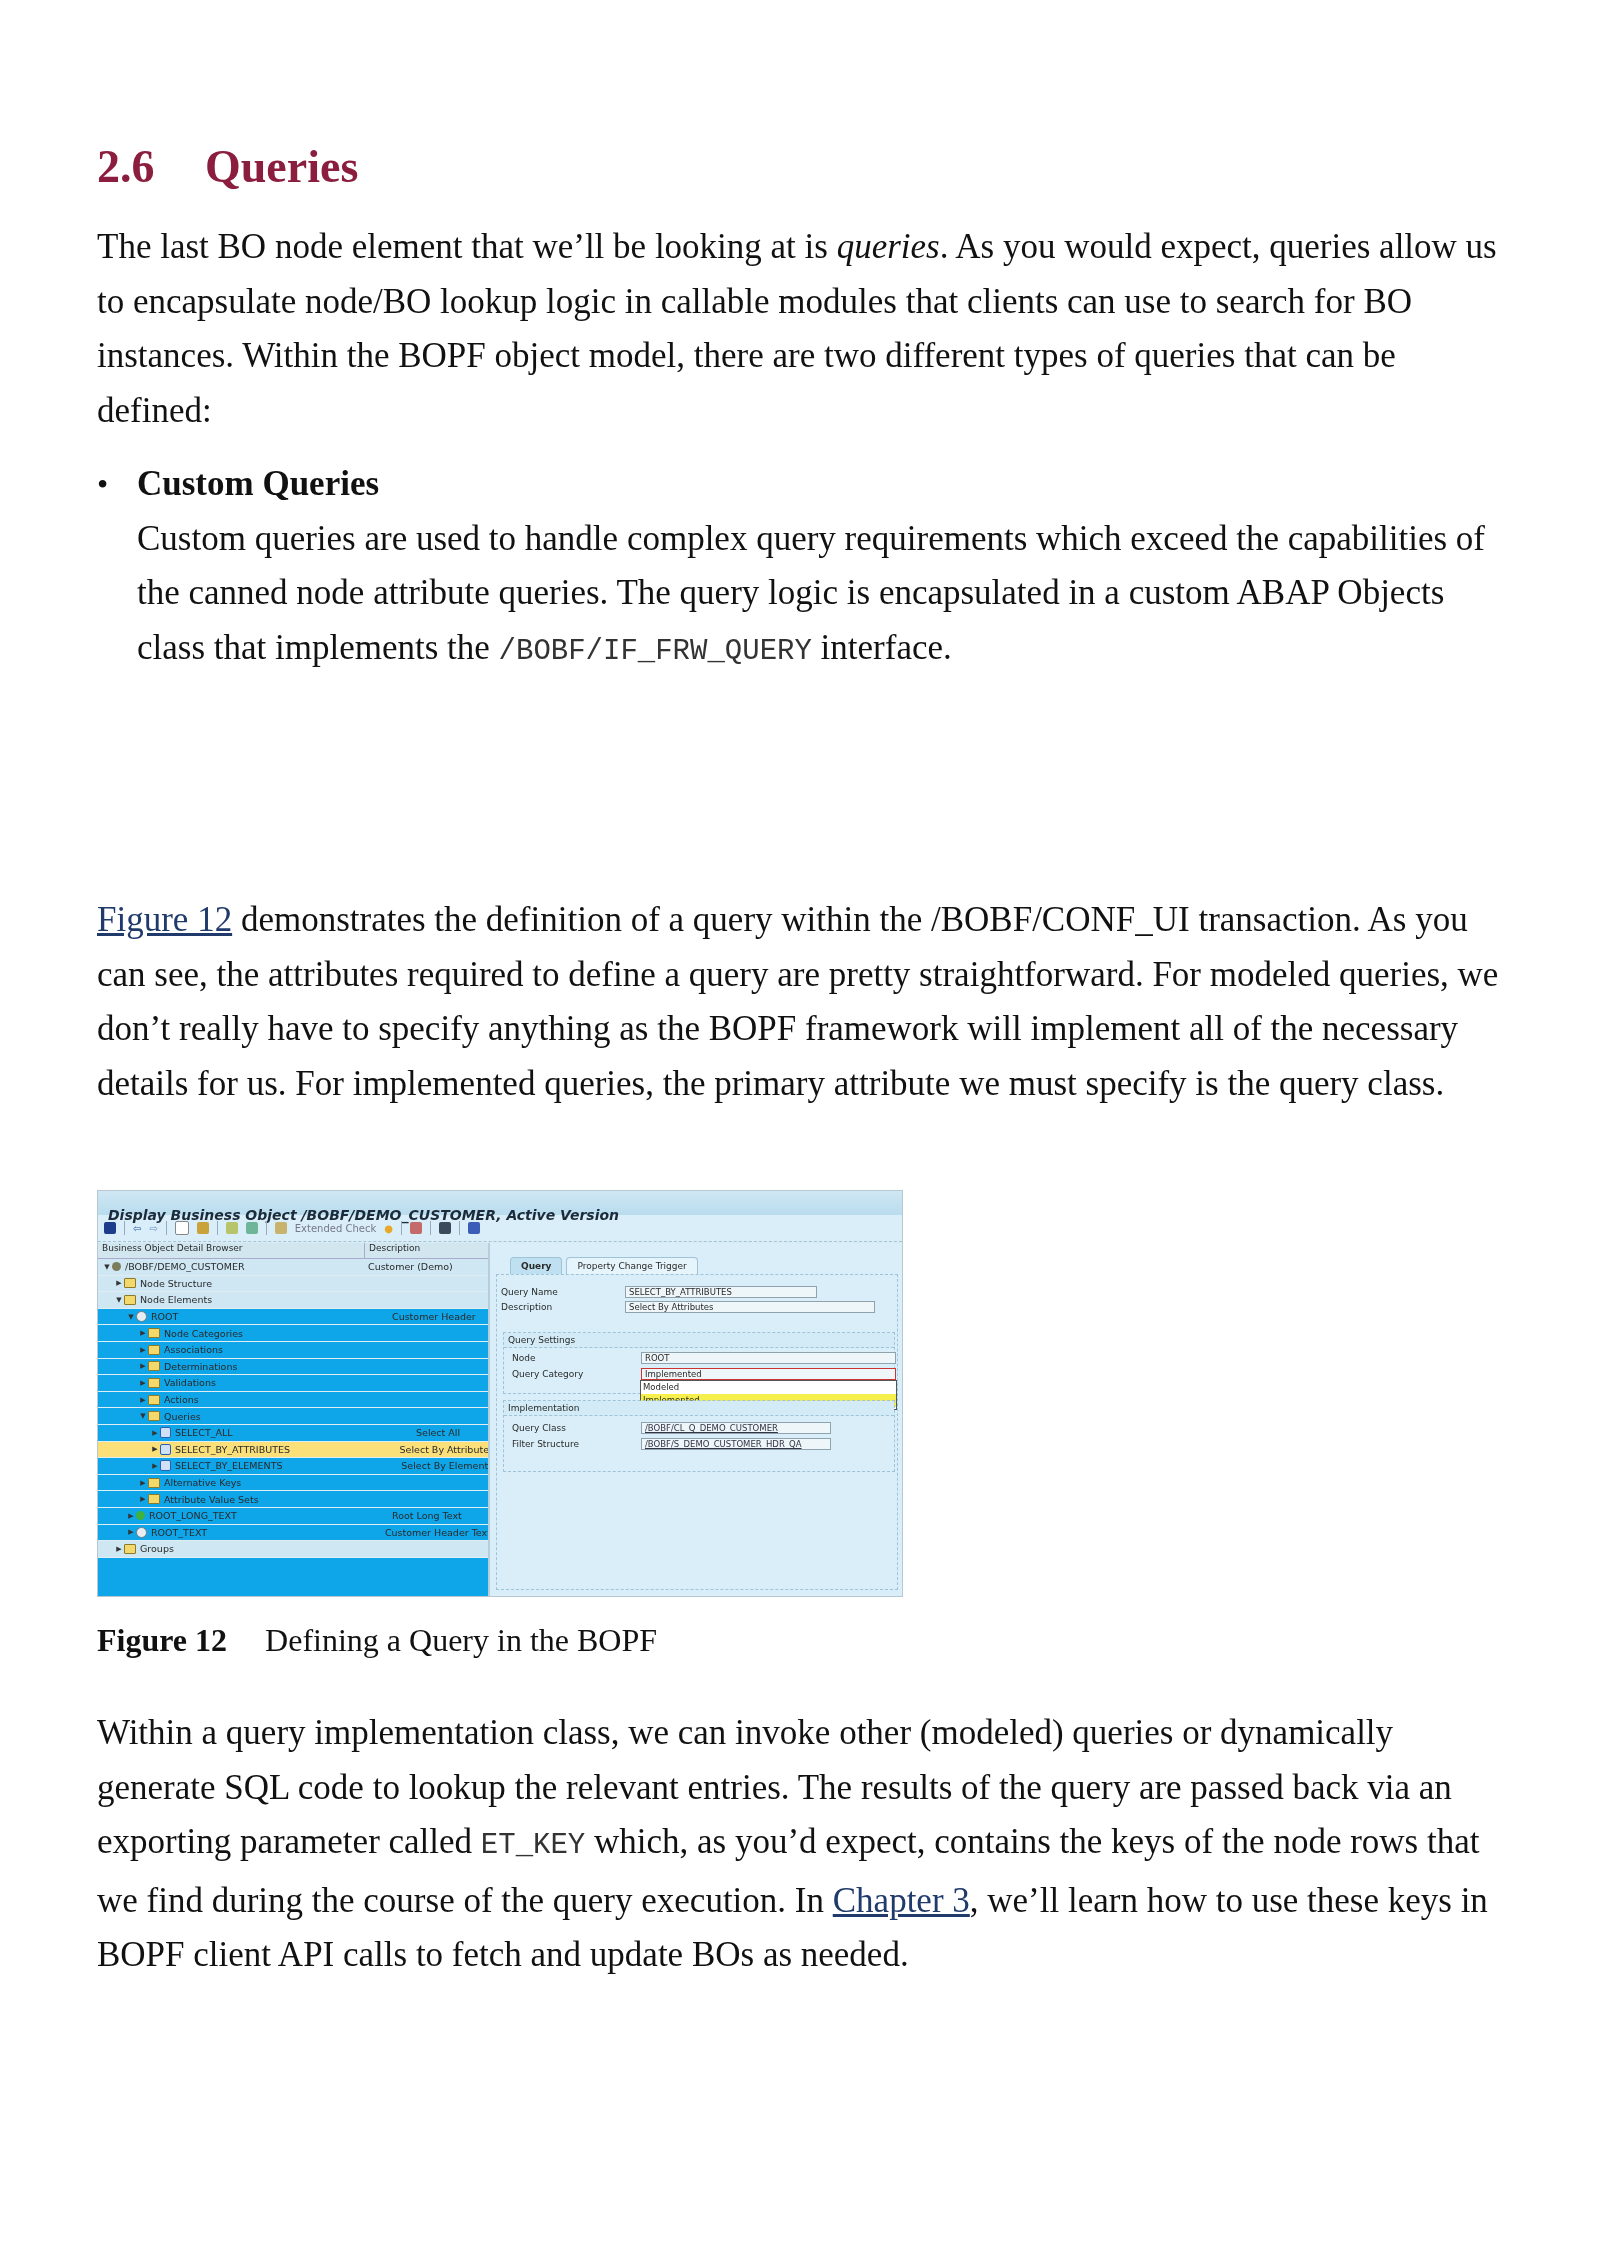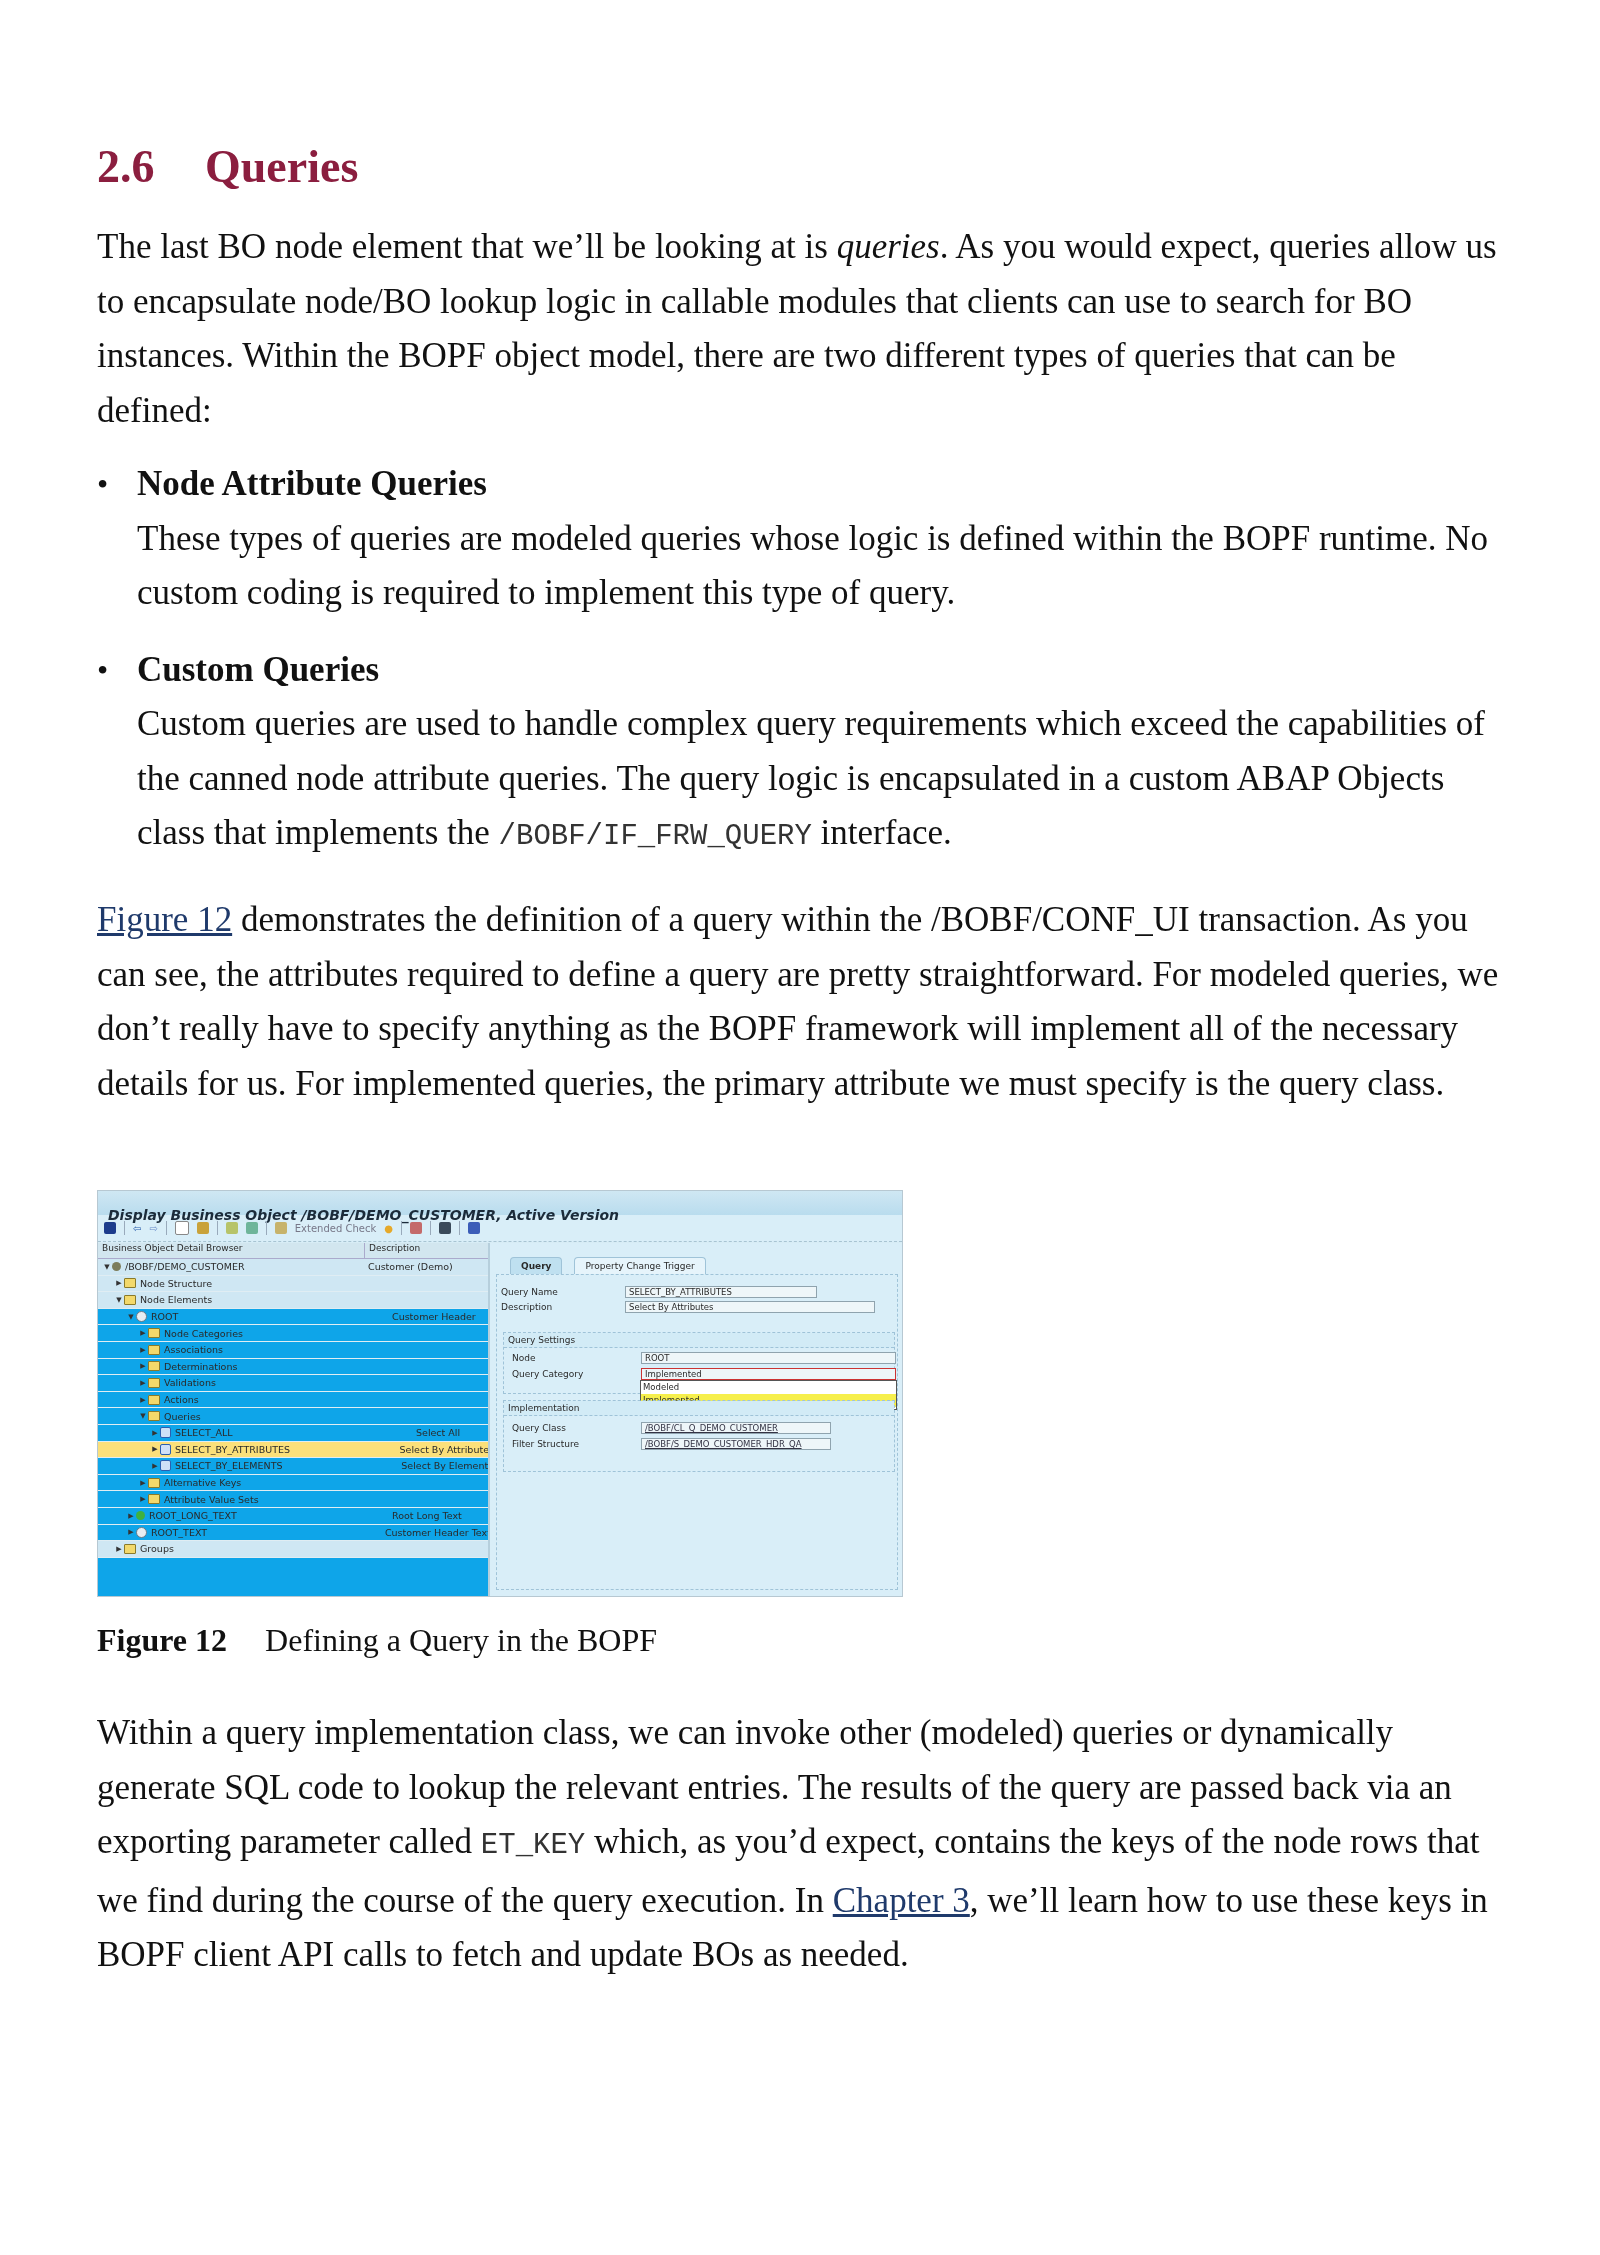--- a/index.html
+++ b/index.html
@@ -76,10 +76,6 @@
 
   <ul class="bullets">
     <li>
-      <div class="ti">Node Attribute Queries</div>
-      <div>These types of queries are modeled queries whose logic is defined within the BOPF runtime. No custom coding is required to implement this type of query.</div>
-    </li>
-    <li>
       <div class="ti">Custom Queries</div>
       <div><span>Custom queries are used to handle complex query requirements which exceed the capabilities of the canned node attribute queries. The query logic is encapsulated in a custom ABAP Objects class that implements the </span><span class="mono">/BOBF/IF_FRW_QUERY</span><span> interface.</span></div>
     </li>

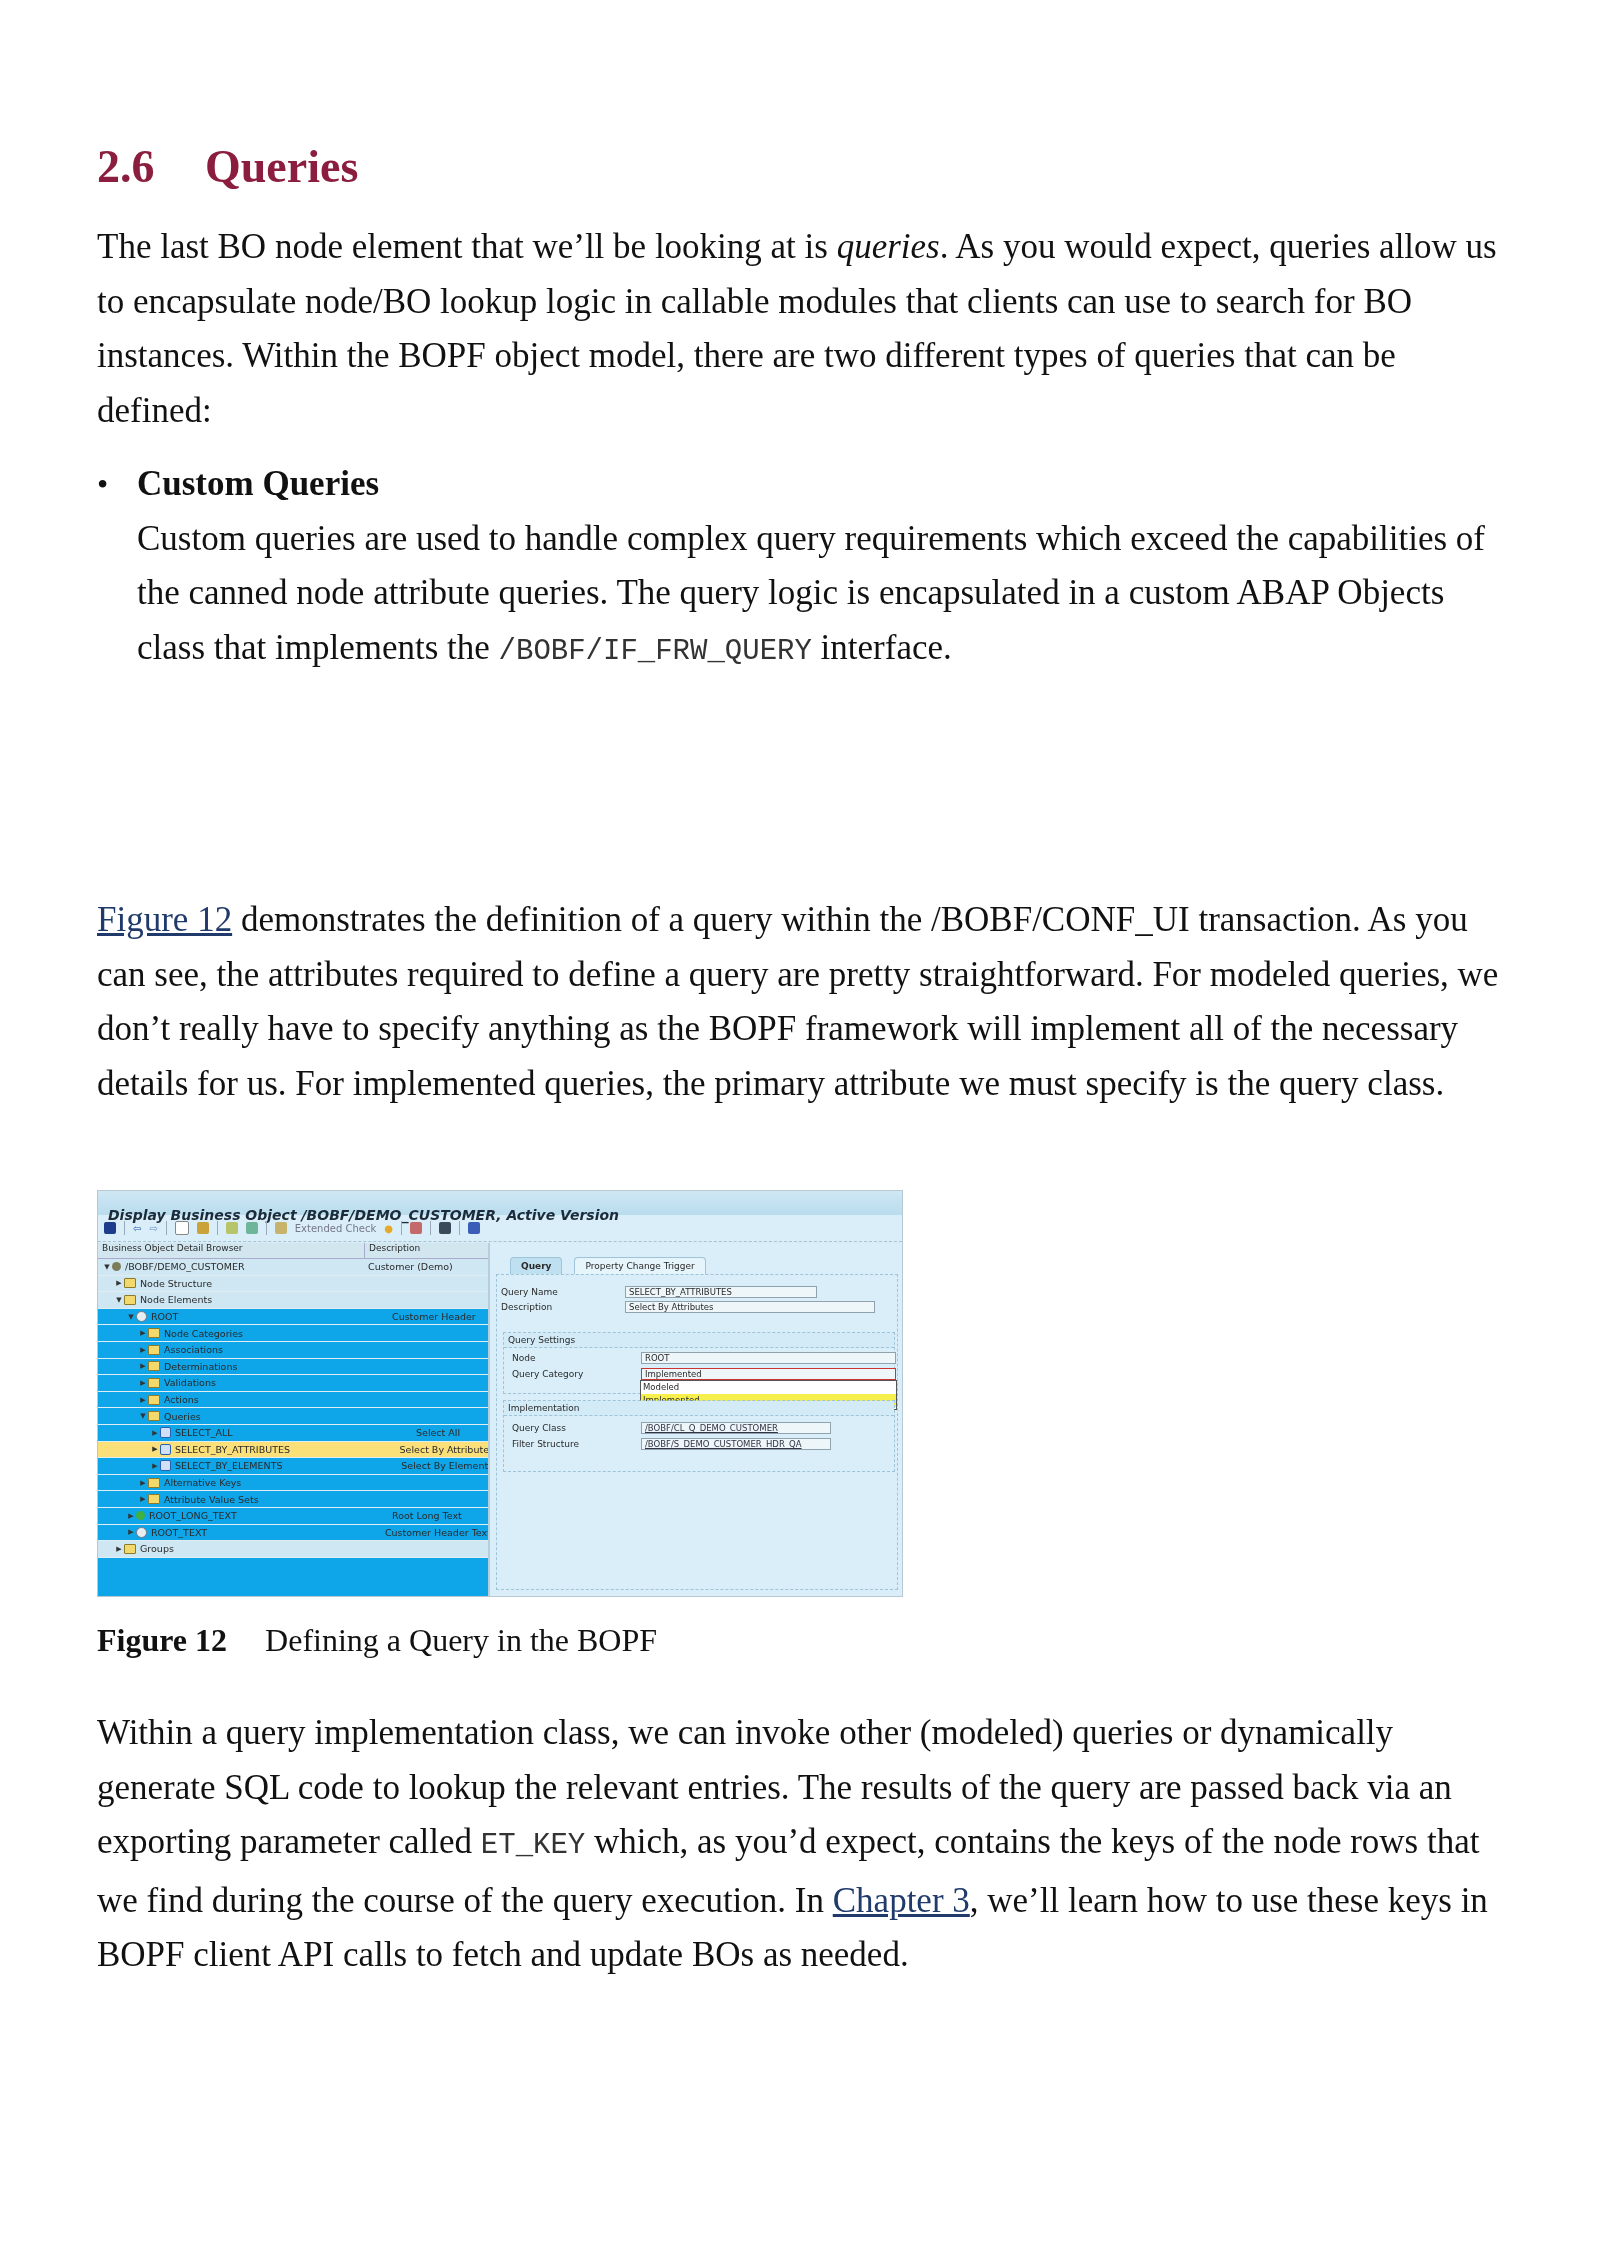--- a/index.html
+++ b/index.html
@@ -46,7 +46,7 @@
   .ic.green { width: 9px; height: 9px; border-radius: 50%; background: #3fb13f; }
 
   .shot .right { position: absolute; left: 392px; top: 52px; right: 0; bottom: 0; background: #d9eef8; }
-  .tabs { position: absolute; top: 14px; left: 20px; display: flex; gap: 12px; }
+  .tabs { position: absolute; top: 14px; left: 20px; display: flex; gap: 4px; }
   .tab { height: 16px; padding: 0 10px; border: 1px solid #9fc3d8; border-bottom: none; border-radius: 4px 4px 0 0;
          background: #e6f4fb; font-size: 9px; line-height: 16px; }
   .tab.active { background: #bfe0f0; font-weight: bold; }

